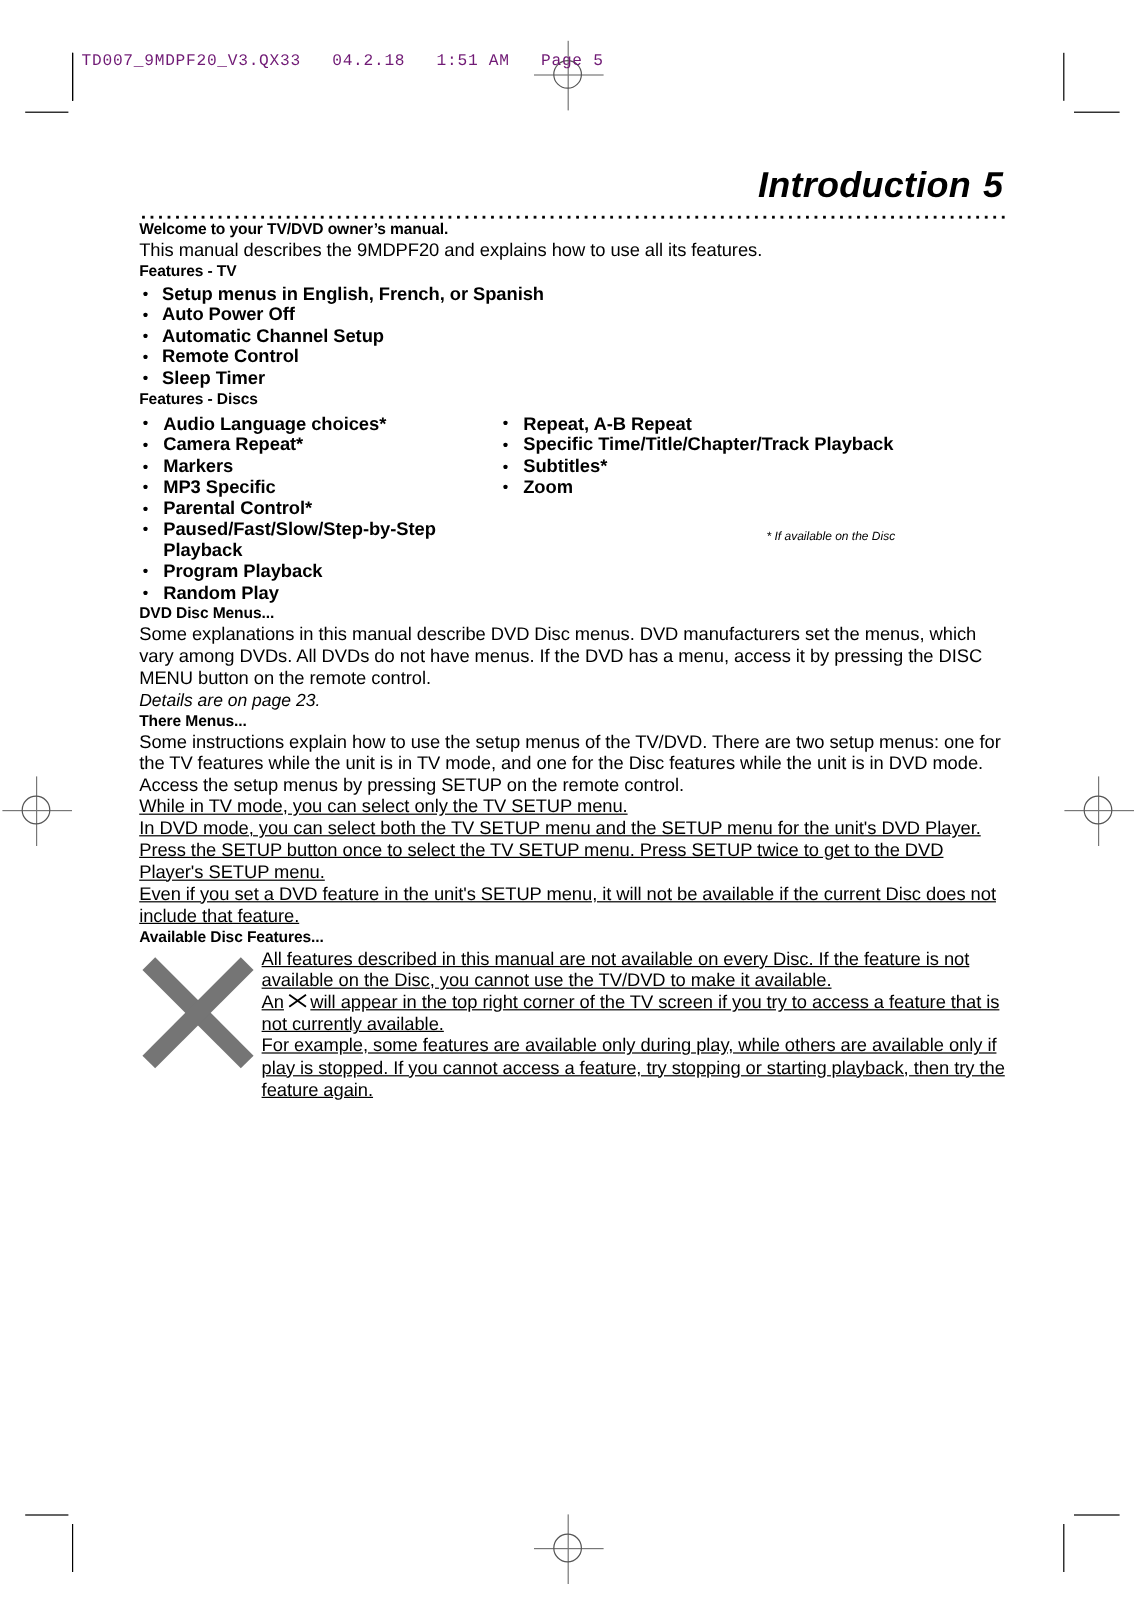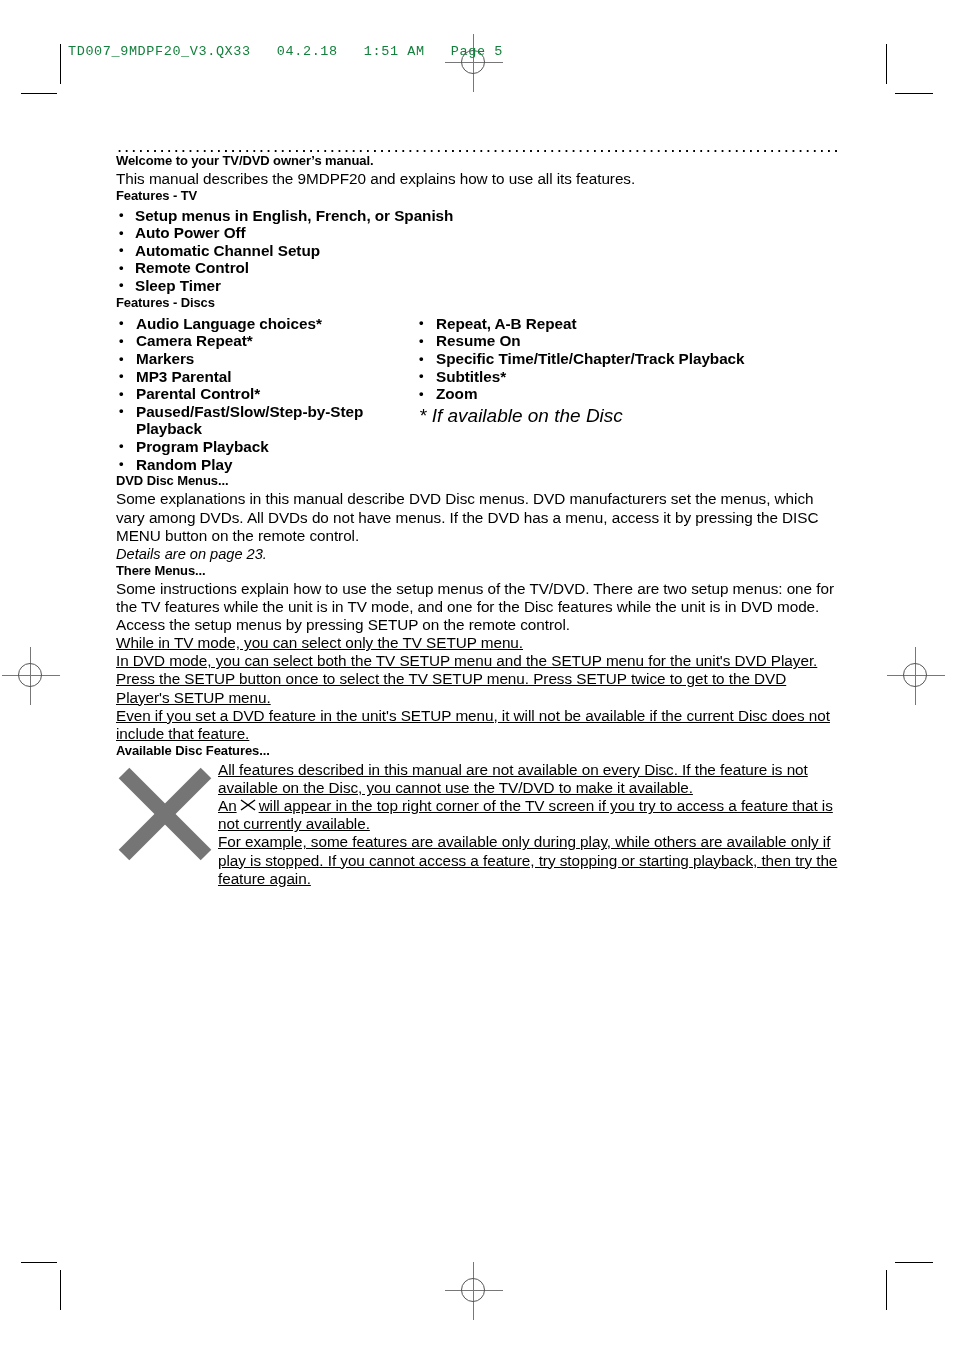--- a/index.html
+++ b/index.html
@@ -69,7 +69,7 @@
     font-size: 13.5px;
     letter-spacing: 0.6px;
     white-space: pre;
-    color: #15803d;
+    color: #701a75;
   }
 
   

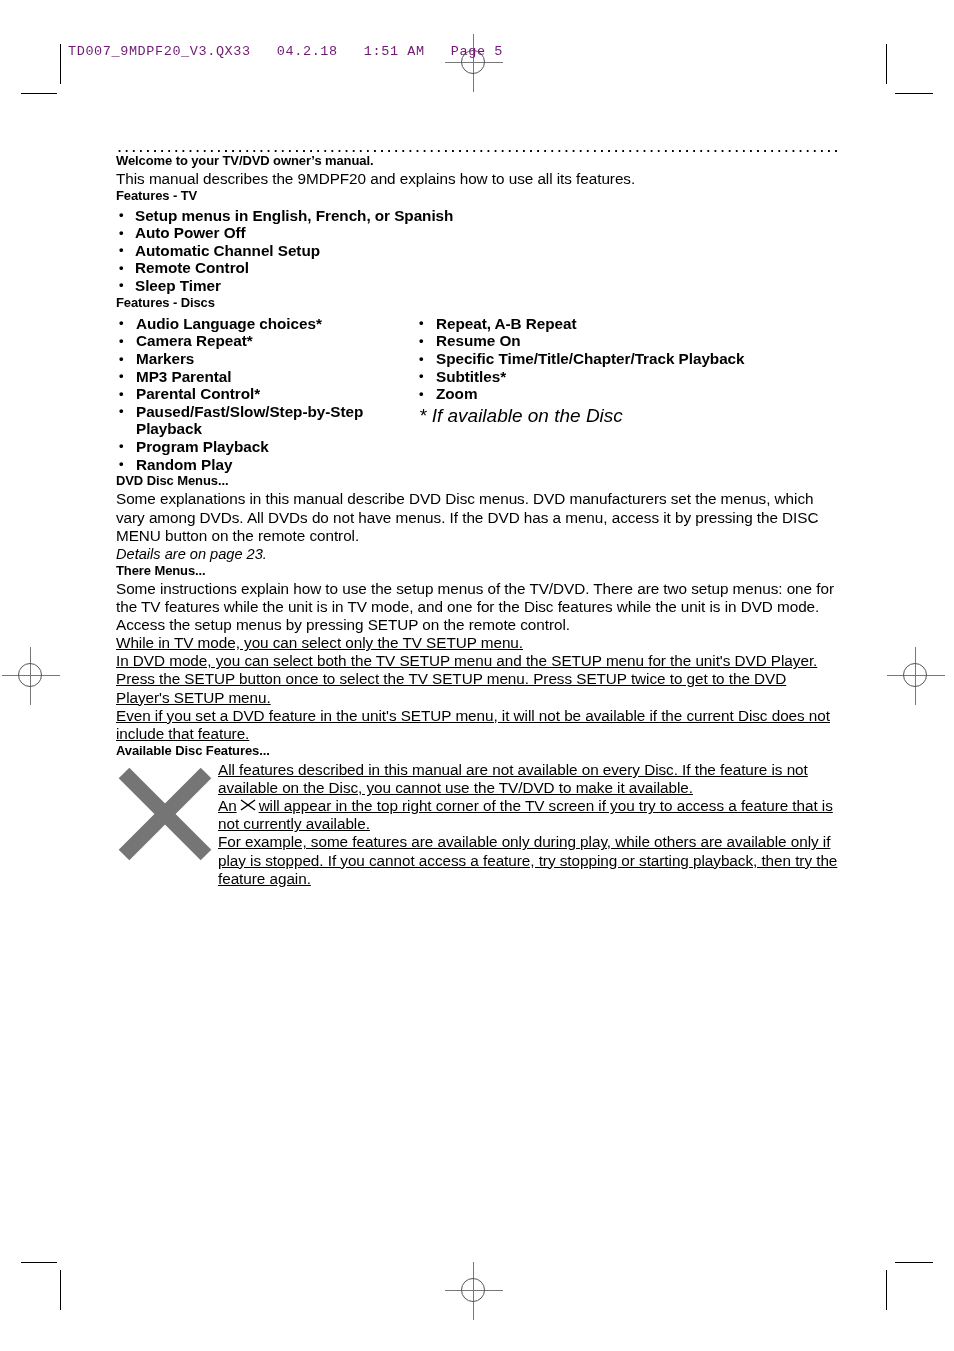--- a/index.html
+++ b/index.html
@@ -228,6 +228,9 @@
 
   <div class="content">
 
+    <div class="page-title">
+      <span>Introduction</span><span class="num">5</span>
+    </div>
     <div class="dotted-rule"></div>
 
     <h2 class="sec sec-welcome">Welcome to your TV/DVD owner’s manual.</h2>

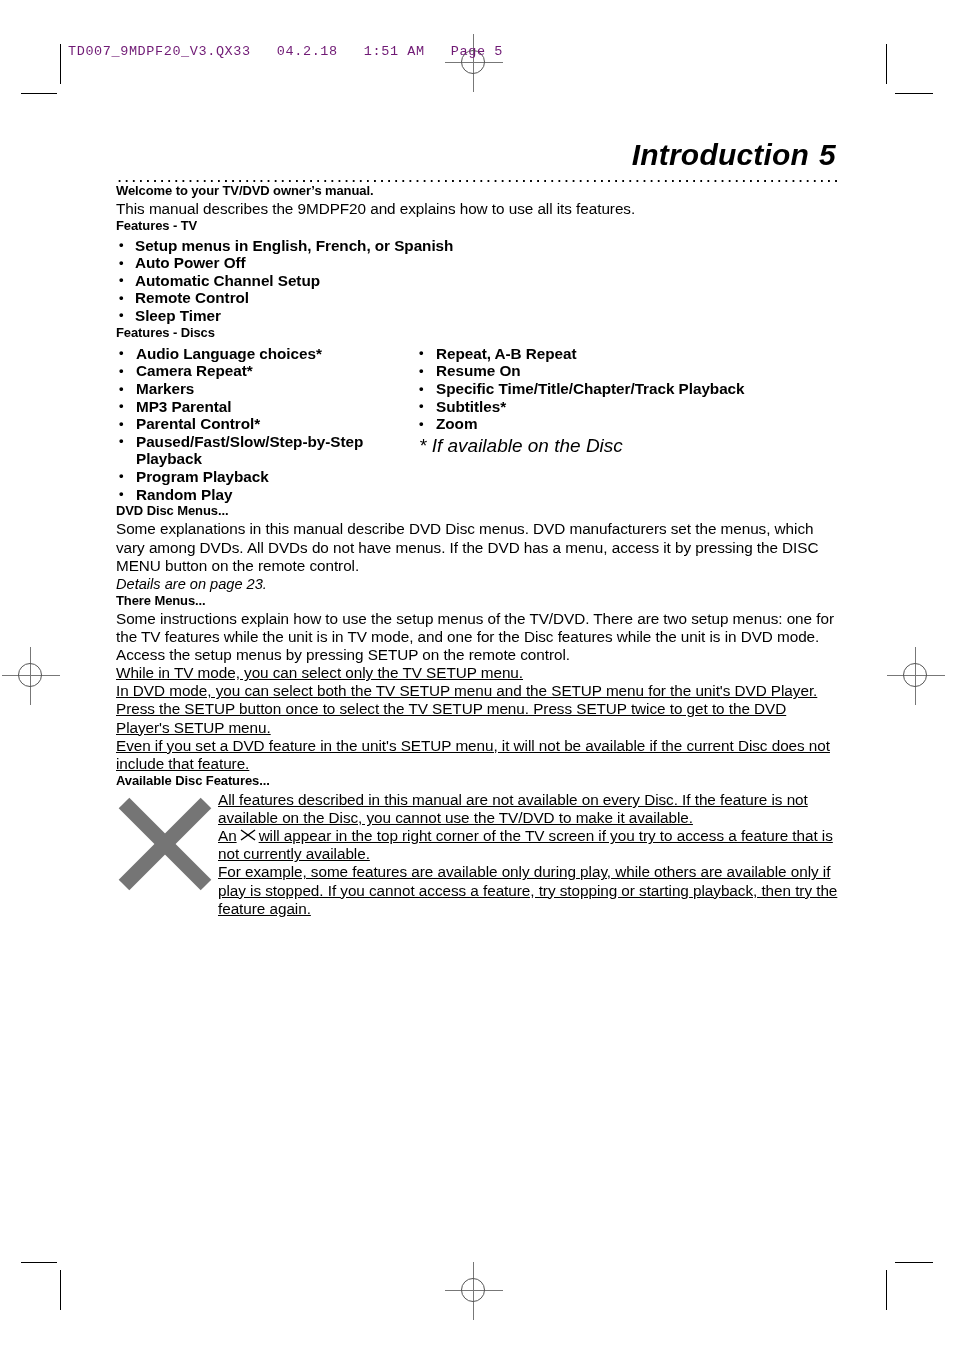--- a/index.html
+++ b/index.html
@@ -262,7 +262,6 @@
       <div class="col-right">
         <ul class="bullets indent">
           <li>Repeat, A-B Repeat</li>
-          <li>Resume On</li>
           <li>Specific Time/Title/Chapter/Track Playback</li>
           <li>Subtitles*</li>
           <li>Zoom</li>

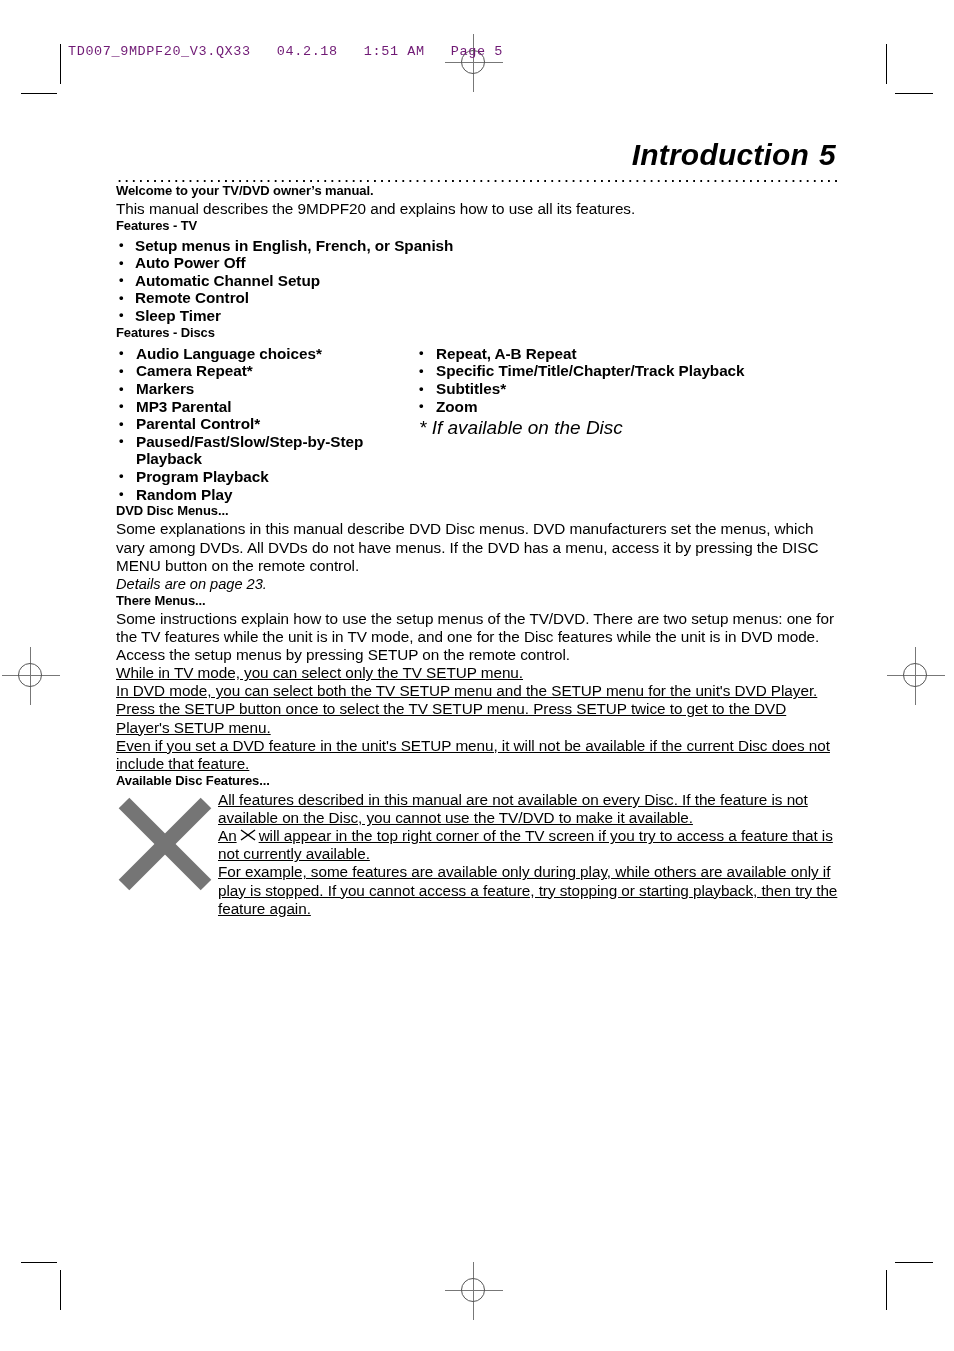--- a/index.html
+++ b/index.html
@@ -252,7 +252,7 @@
           <li>Audio Language choices*</li>
           <li>Camera Repeat*</li>
           <li>Markers</li>
-          <li>MP3 Parental</li>
+          <li>MP3 Specific</li>
           <li>Parental Control*</li>
           <li>Paused/Fast/Slow/Step-by-Step Playback</li>
           <li>Program Playback</li>

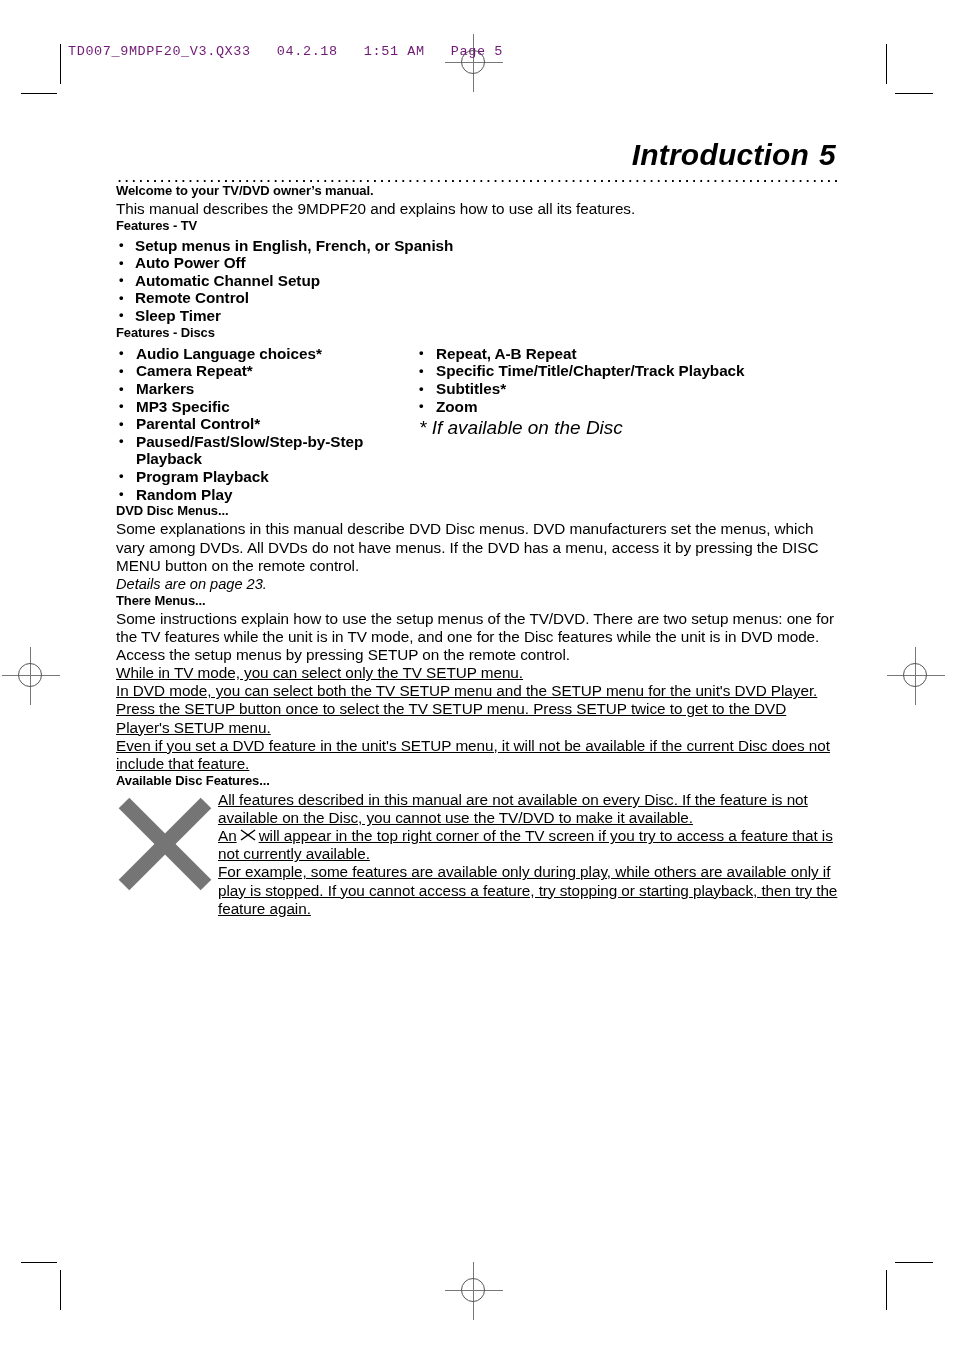--- a/index.html
+++ b/index.html
@@ -157,11 +157,12 @@
   .col-left  { width: 300px; }
   .col-right { width: 330px; }
   .col-right .footnote {
-    margin-top: 4px;
+    margin-top: 24px;
     font-style: italic;
-    font-size: 19px;
+    font-size: 10px;
     line-height: 17px;
     padding-left: 3px;
+    text-align: right;
   }
 
   

